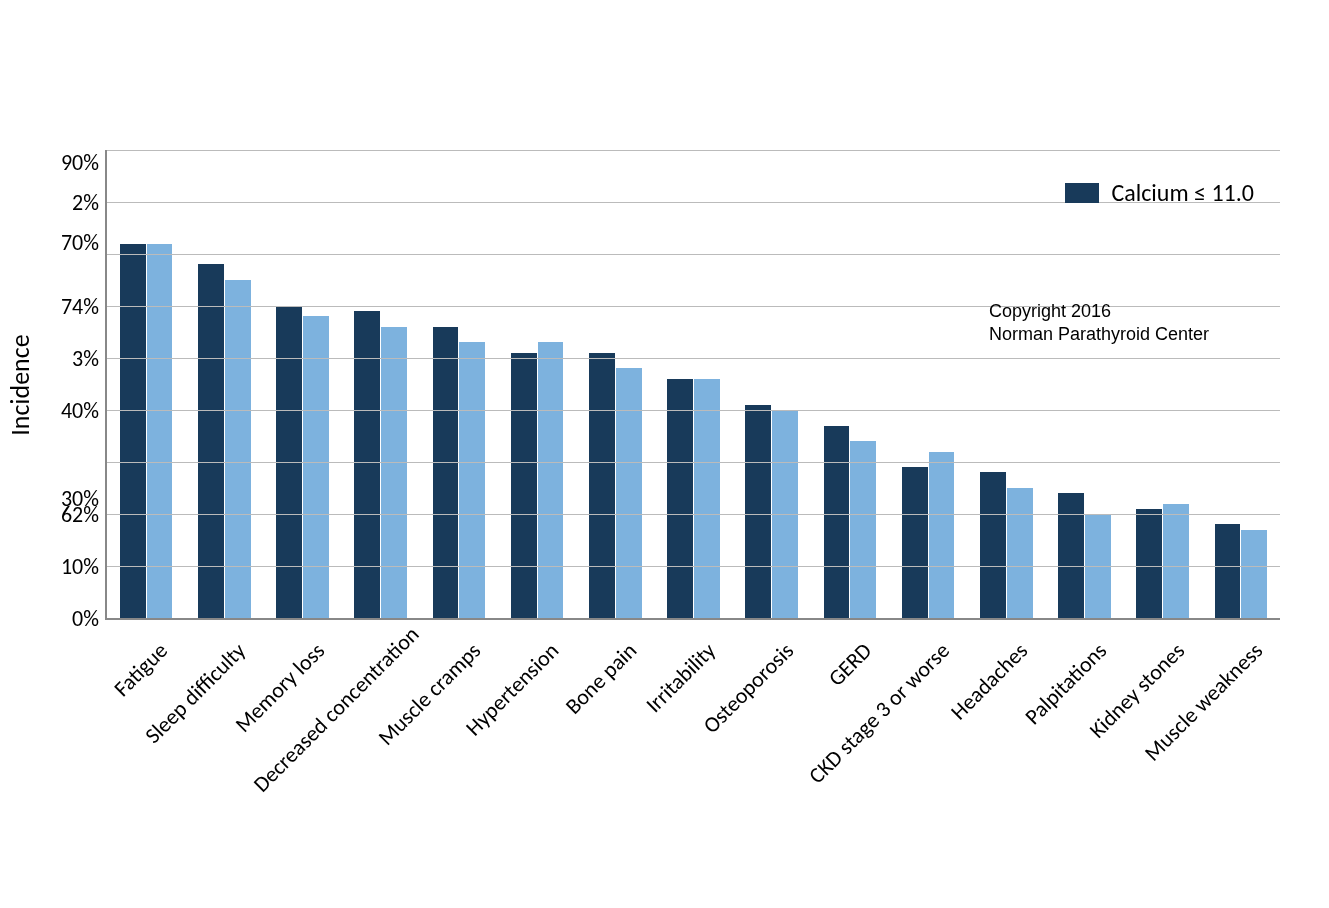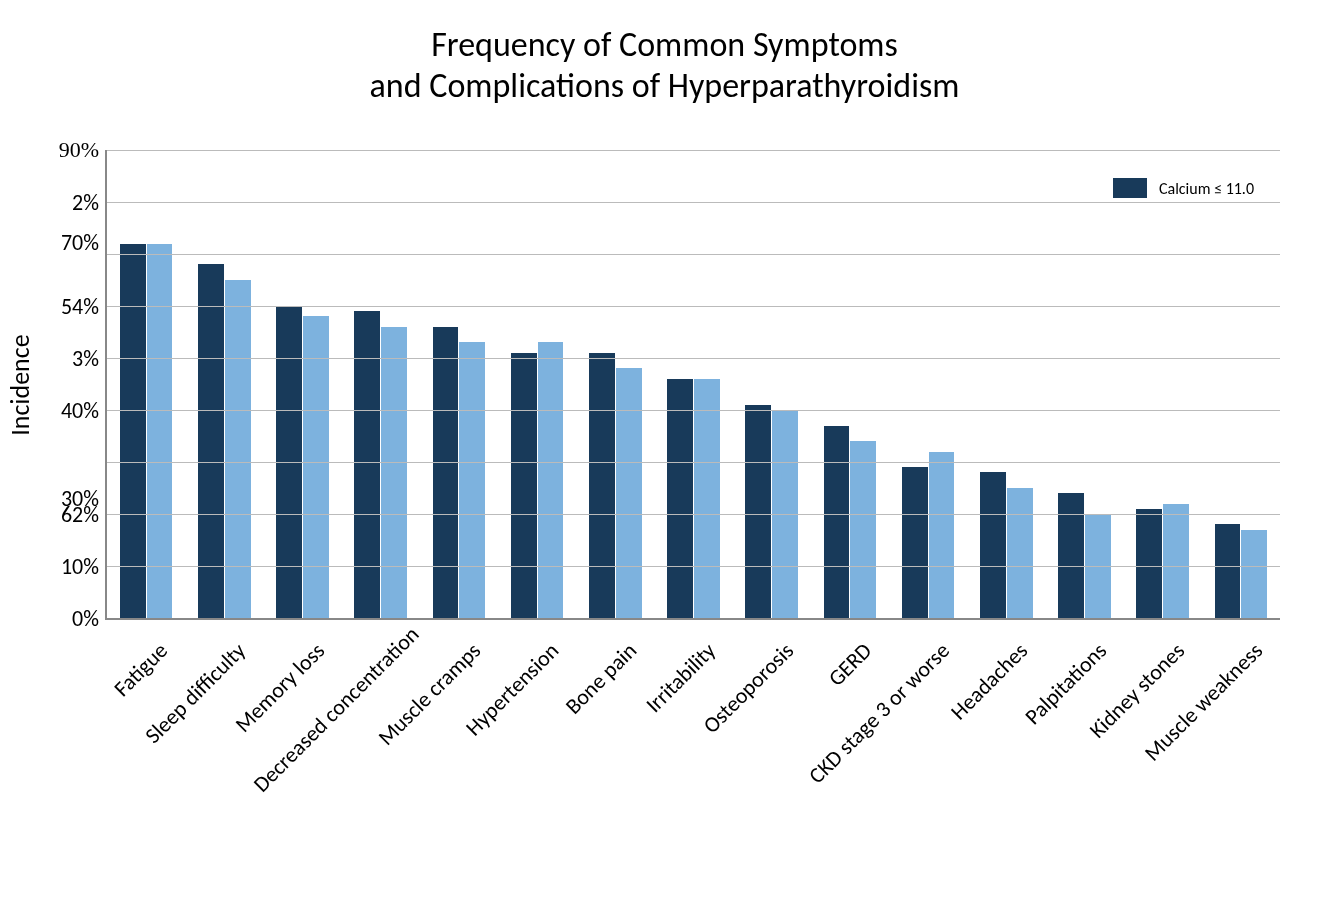--- a/index.html
+++ b/index.html
@@ -120,8 +120,6 @@
 
 <div class="chart-wrap">
 
-  <div class="title">Frequency of Common Symptoms
-and Complications of Hyperparathyroidism</div>
 
   <div class="y-axis-label">Incidence</div>
 

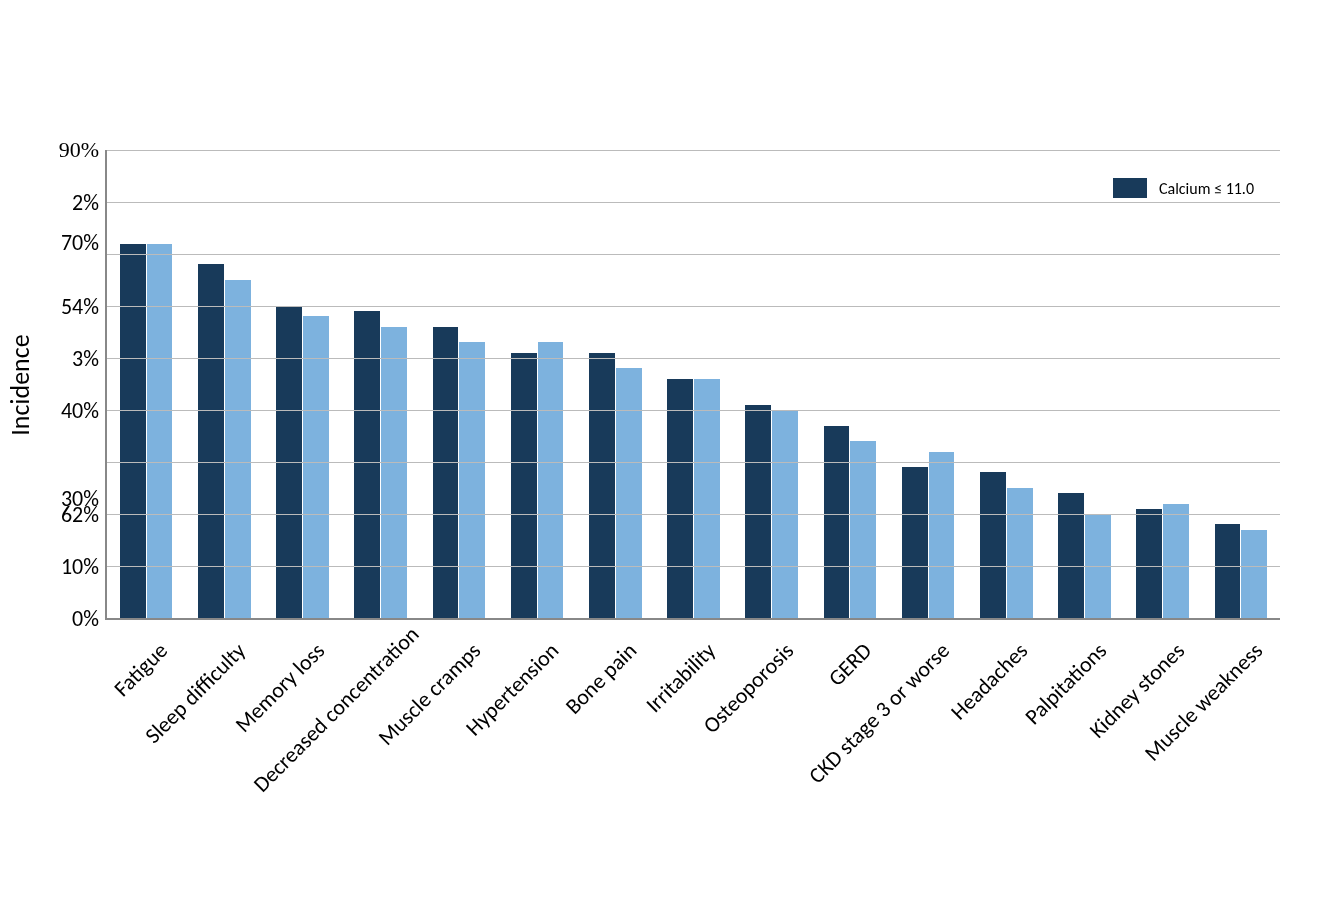--- a/index.html
+++ b/index.html
@@ -174,7 +174,7 @@
       <div class="gridline" style="top: 52px;"></div>
       <div class="y-tick-label" style="top: 52px;">2%</div>
       <div class="gridline" style="top: 0px;"></div>
-      <div class="y-tick-label" style="top: 0px; font-family: Liberation Serif, serif;">90%</div>
+      <div class="y-tick-label" style="top: 12px;">90%</div>
     </div>
 
   <div class="x-labels" id="x-labels">

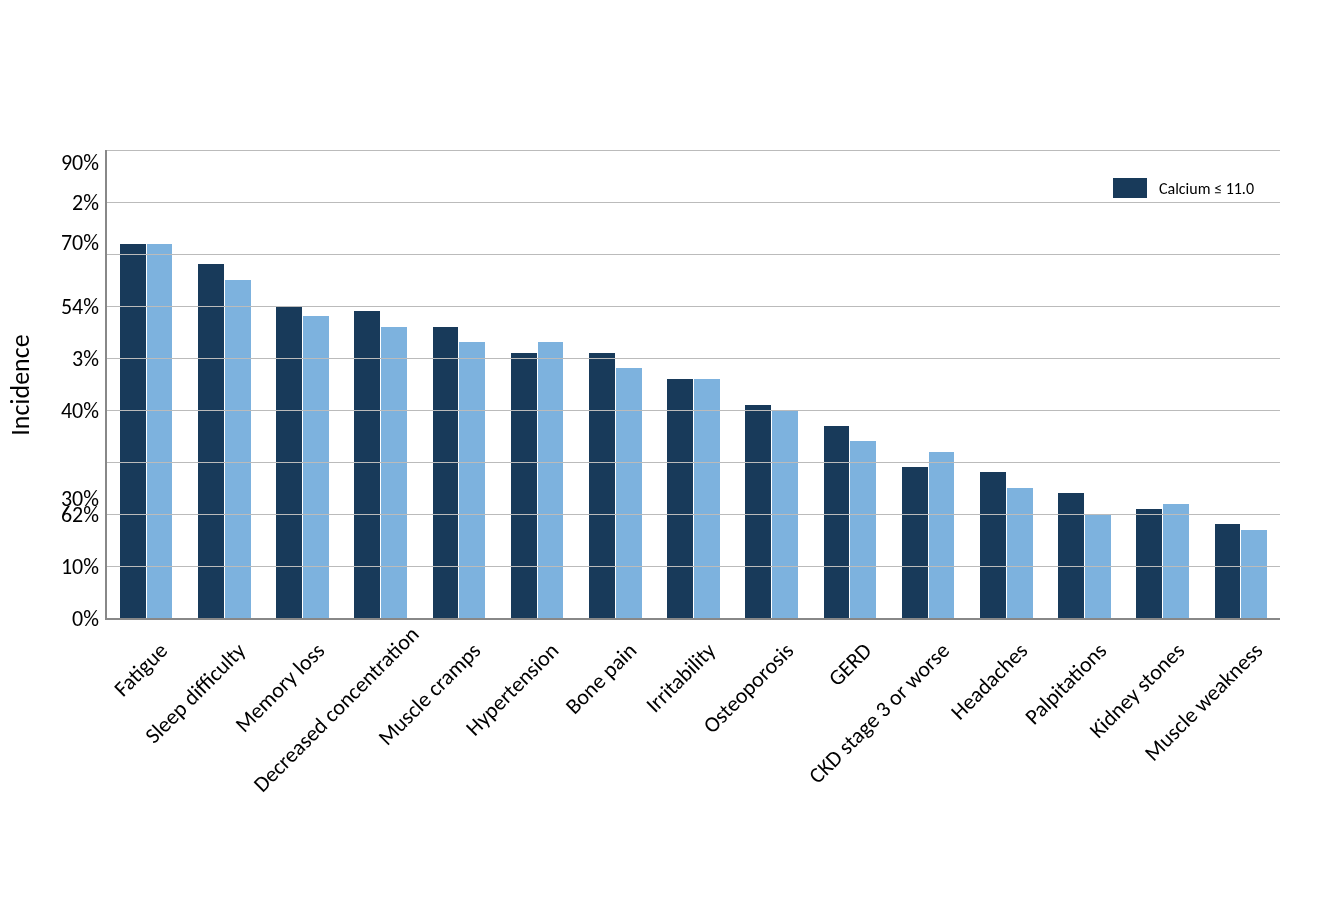--- a/index.html
+++ b/index.html
@@ -92,7 +92,7 @@
     position: absolute;
     top: 178px;
     right: 75px;
-    font-size: 16px;
+    font-size: 24px;
   }
   .legend-item {
     display: flex;

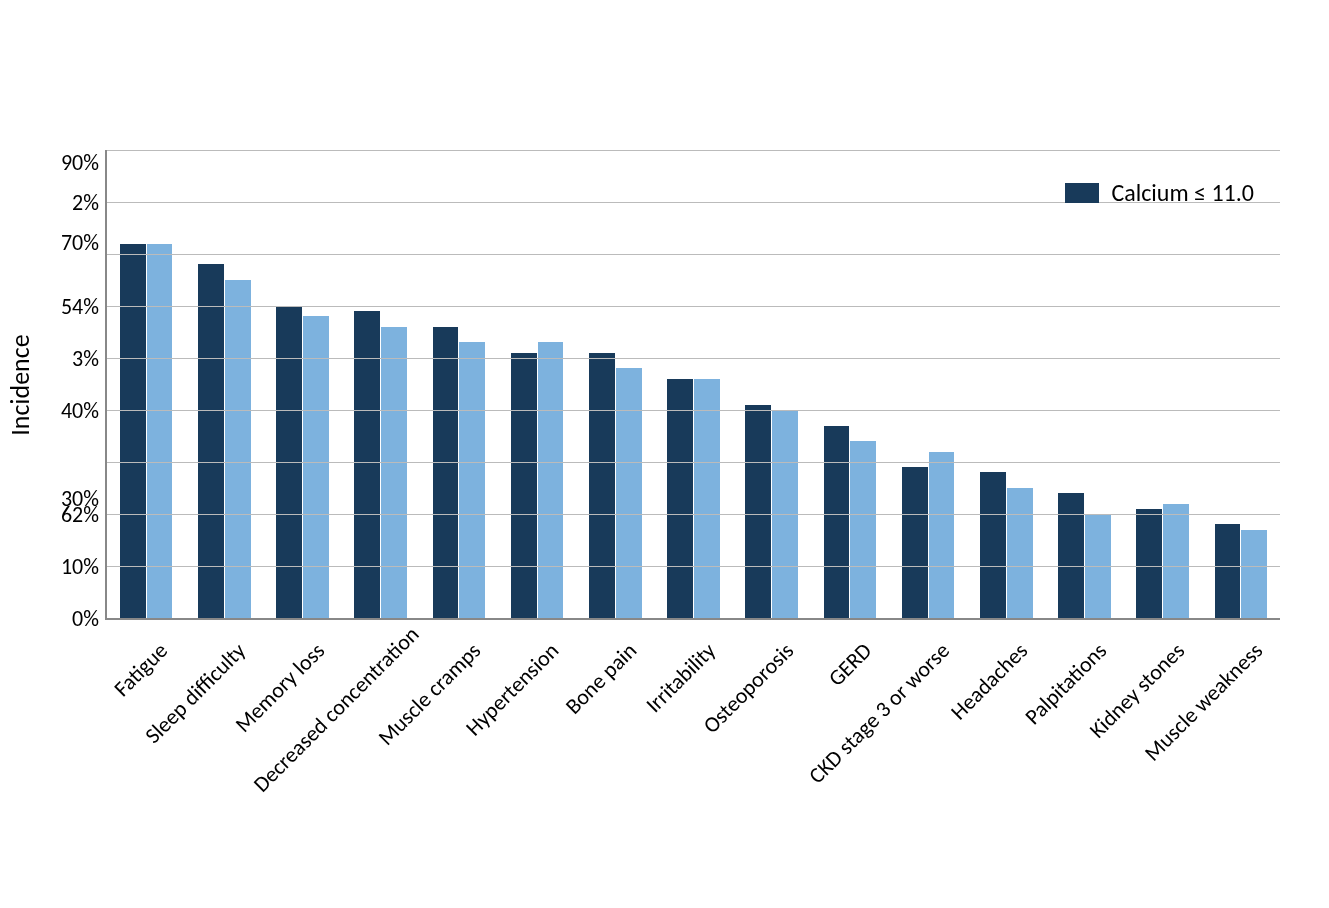--- a/index.html
+++ b/index.html
@@ -168,7 +168,7 @@
       <div class="gridline" style="top: 208px;"></div>
       <div class="y-tick-label" style="top: 208px;">3%</div>
       <div class="gridline" style="top: 156px;"></div>
-      <div class="y-tick-label" style="top: 156px;">54%</div>
+      <div class="y-tick-label" style="top: 156px;">74%</div>
       <div class="gridline" style="top: 104px;"></div>
       <div class="y-tick-label" style="top: 92px;">70%</div>
       <div class="gridline" style="top: 52px;"></div>

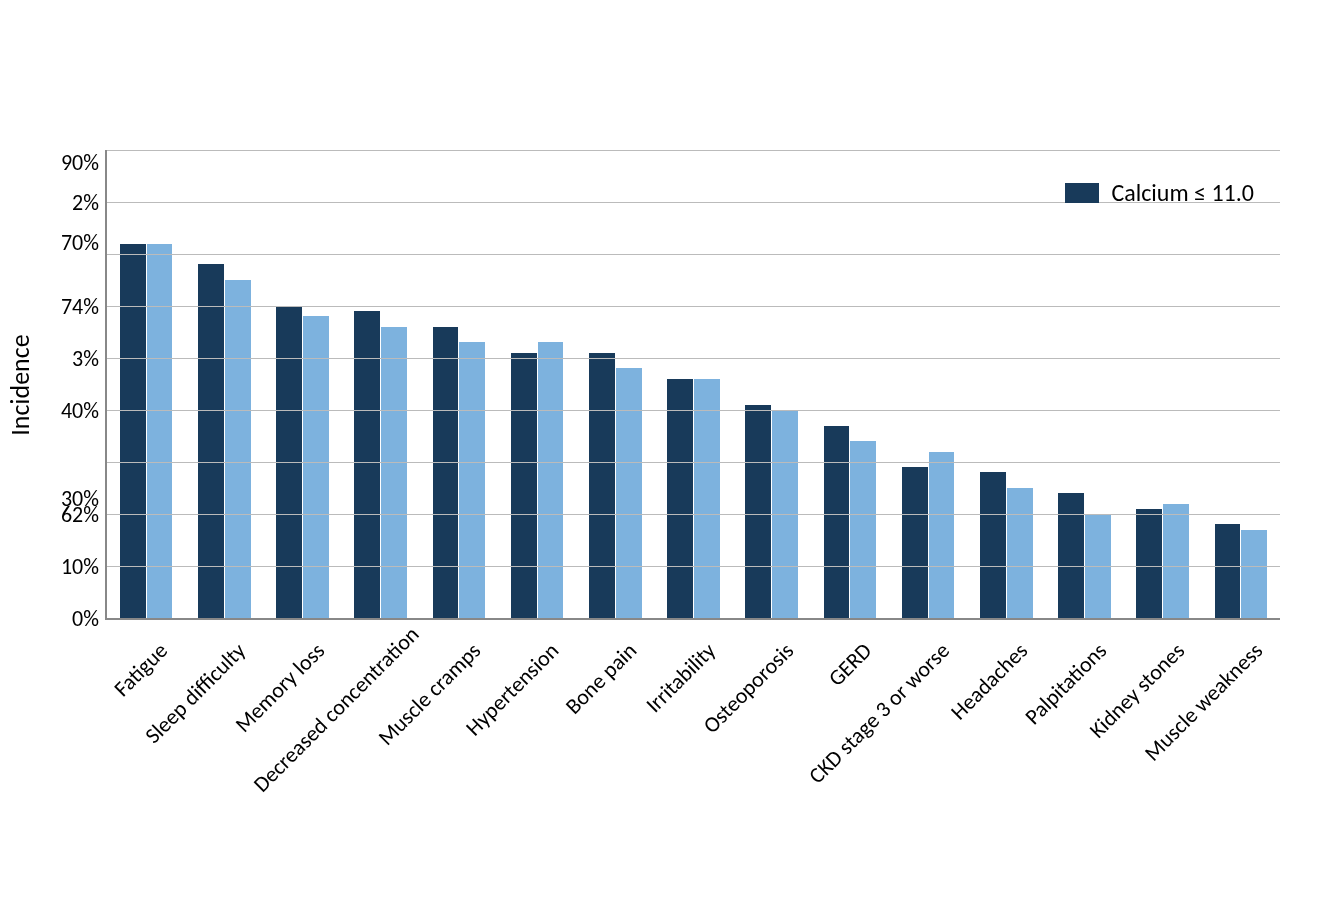--- a/index.html
+++ b/index.html
@@ -202,6 +202,8 @@
     </div>
   </div>
 
+  <div class="copyright">Copyright 2016
+Norman Parathyroid Center</div>
 
 </div>
 

